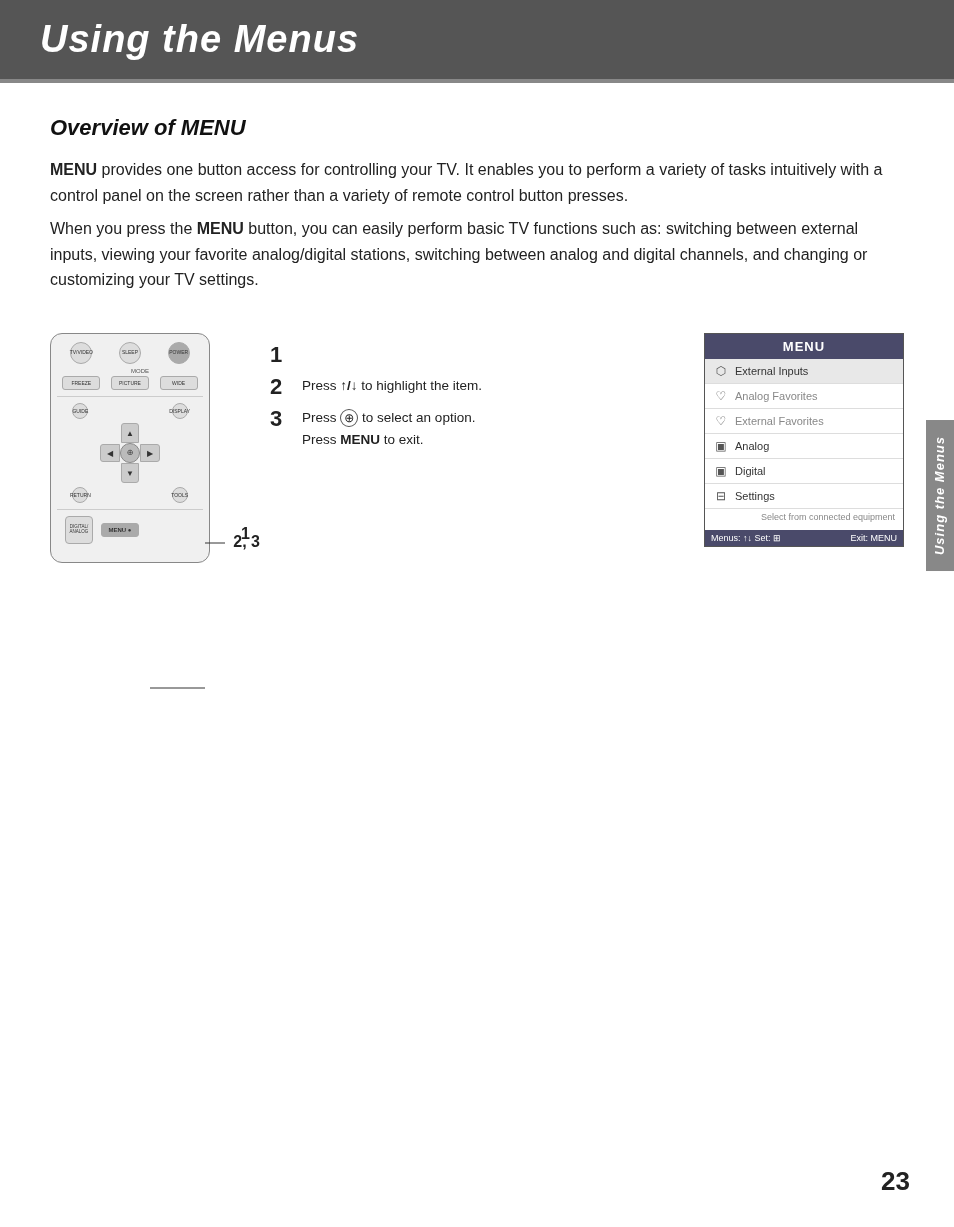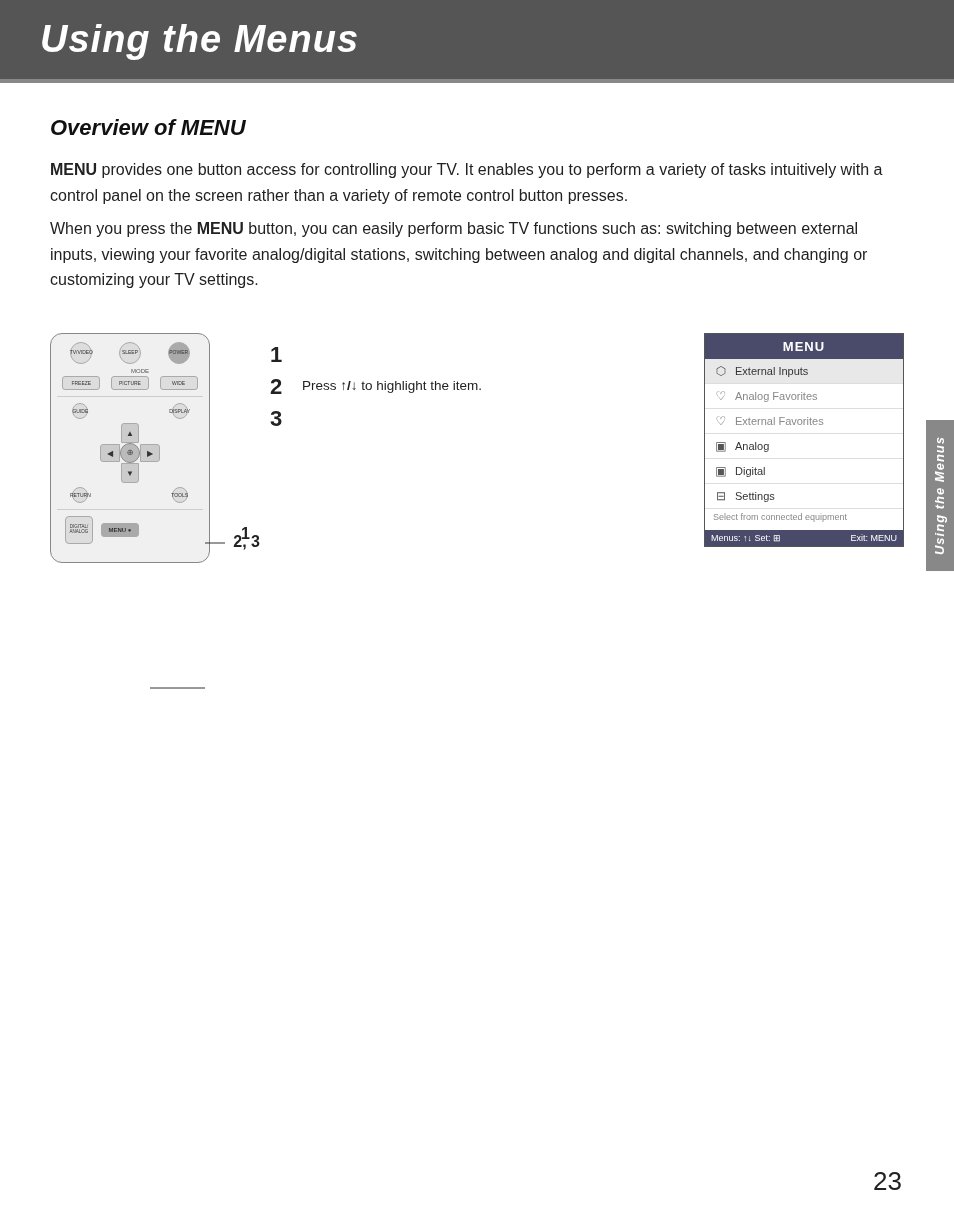--- a/index.html
+++ b/index.html
@@ -425,6 +425,10 @@
 
       <div class="step">
         <div class="step-number">3</div>
+        <div class="step-text">
+          <div>Press <span style="border:1px solid #555; border-radius:50%; padding:1px 3px; font-size:12px;">⊕</span> to select an option.</div>
+          <div>Press <span class="bold">MENU</span> to exit.</div>
+        </div>
       </div>
     </div>
 

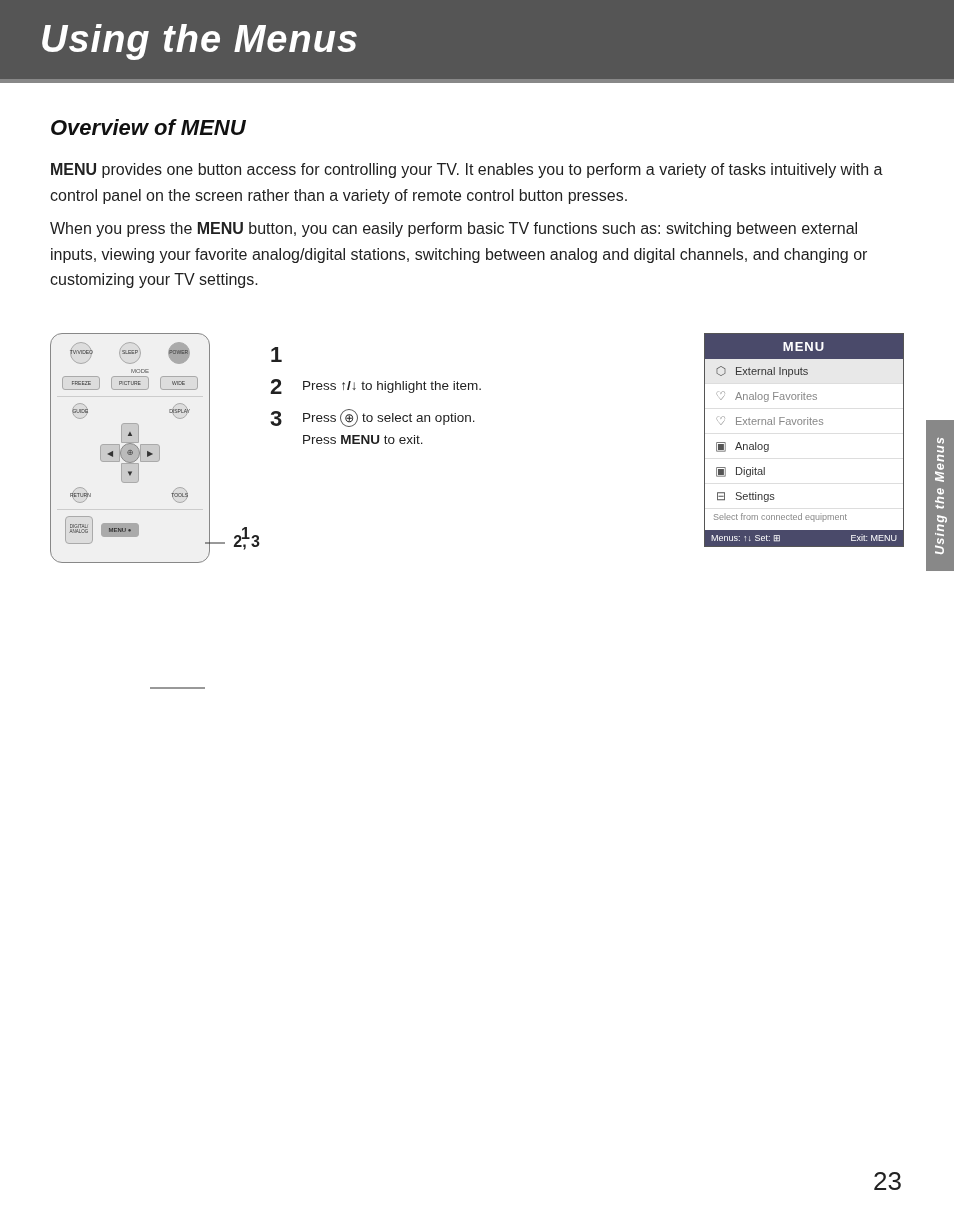--- a/index.html
+++ b/index.html
@@ -268,7 +268,7 @@
       font-size: 9px;
       color: #888;
       padding: 3px 8px 2px 8px;
-      text-align: left;
+      text-align: right;
     }
 
     

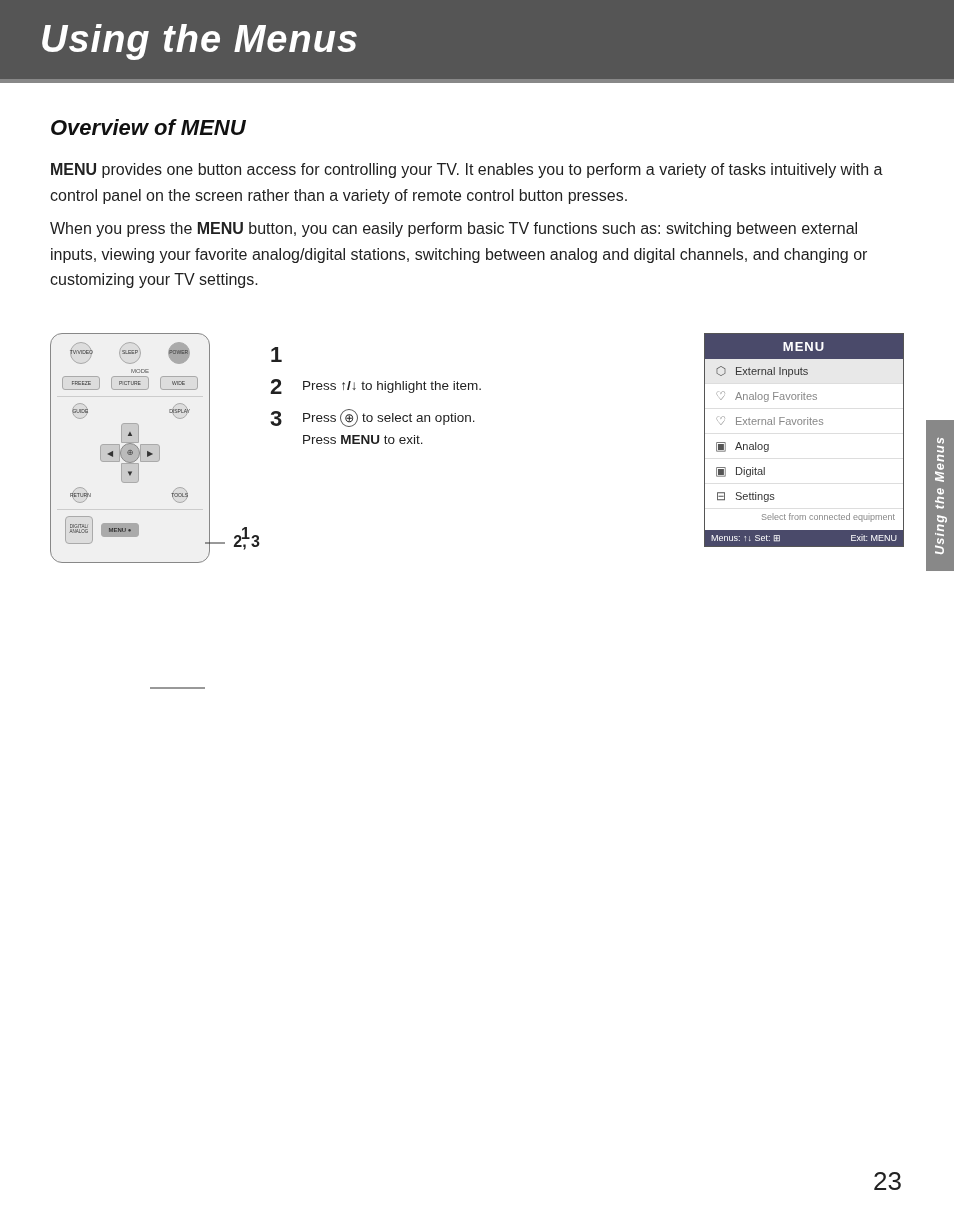--- a/index.html
+++ b/index.html
@@ -275,9 +275,9 @@
     .page-number {
       position: absolute;
       bottom: 30px;
-      right: 52px;
+      right: 44px;
       font-size: 26px;
-      font-weight: normal;
+      font-weight: bold;
       color: #222;
     }
 

